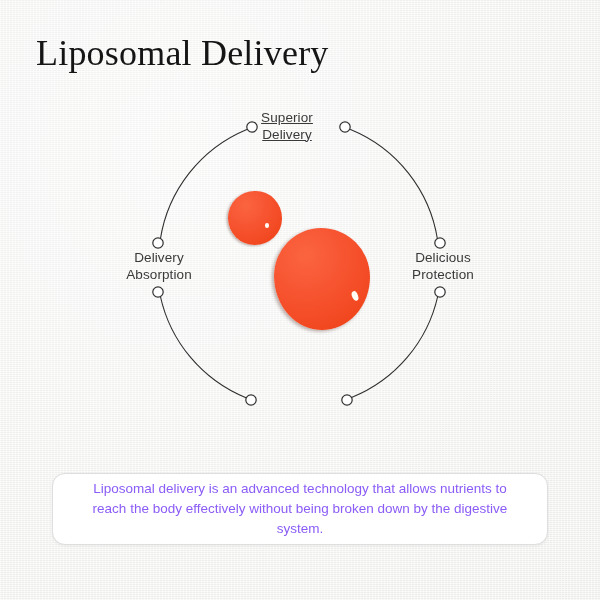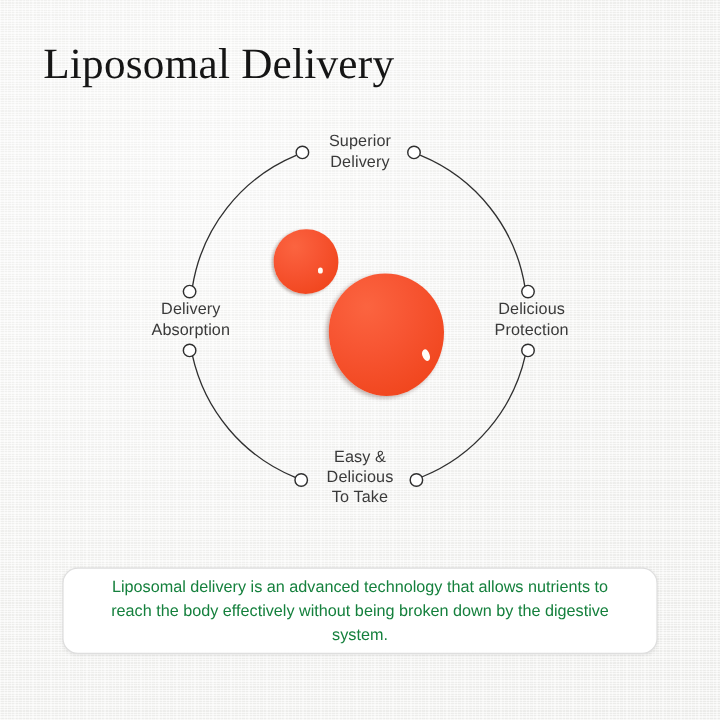--- a/index.html
+++ b/index.html
@@ -63,7 +63,7 @@
     letter-spacing: 0.1px;
     white-space: pre-line;
   }
-  #label-superior   { left: 240px; top: 110px; width: 120px; }
+  #label-superior   { left: 227px; top: 110px; width: 120px; text-decoration: underline; }
   #label-absorption { left:  98px; top: 250px; width: 122px; }
   #label-nutrient   { left: 382px; top: 250px; width: 122px; }
   #label-easy       { left: 240px; top: 373px; width: 120px; }

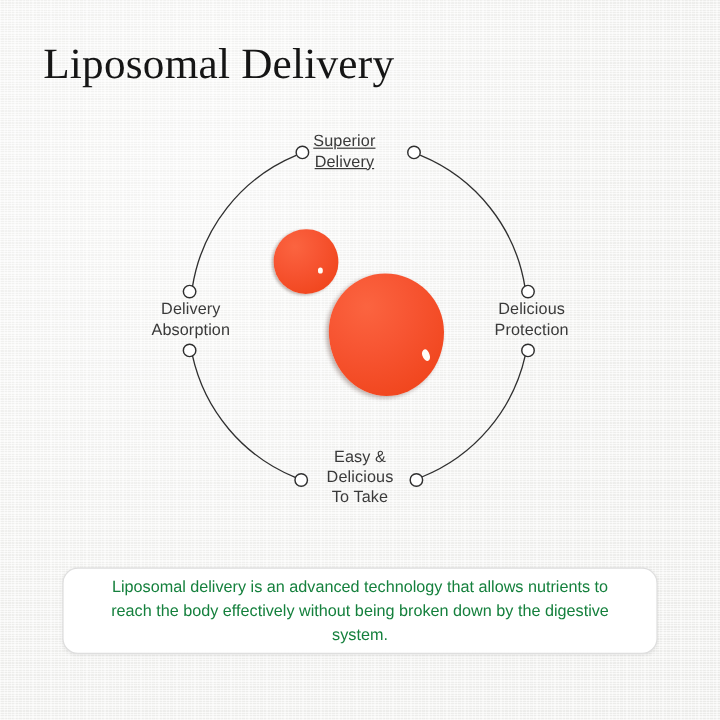--- a/index.html
+++ b/index.html
@@ -170,9 +170,6 @@
   <div class="node-label" id="label-nutrient">Delicious
 Protection</div>
 
-  <div class="node-label" id="label-easy">Easy &amp;
-Delicious
-To Take</div>
 
   <div class="node-label" id="label-absorption">Delivery
 Absorption</div>

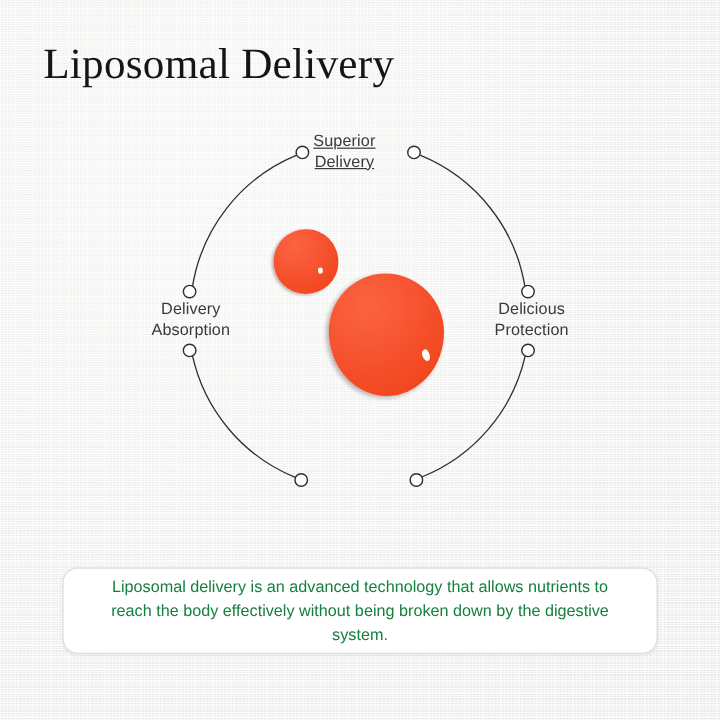--- a/index.html
+++ b/index.html
@@ -130,7 +130,7 @@
     text-align: center;
     font-size: 13.5px;
     line-height: 20px;
-    color: #15803d;
+    color: #8b5cf6;
     font-family: "Liberation Sans", sans-serif;
   }
 </style>

